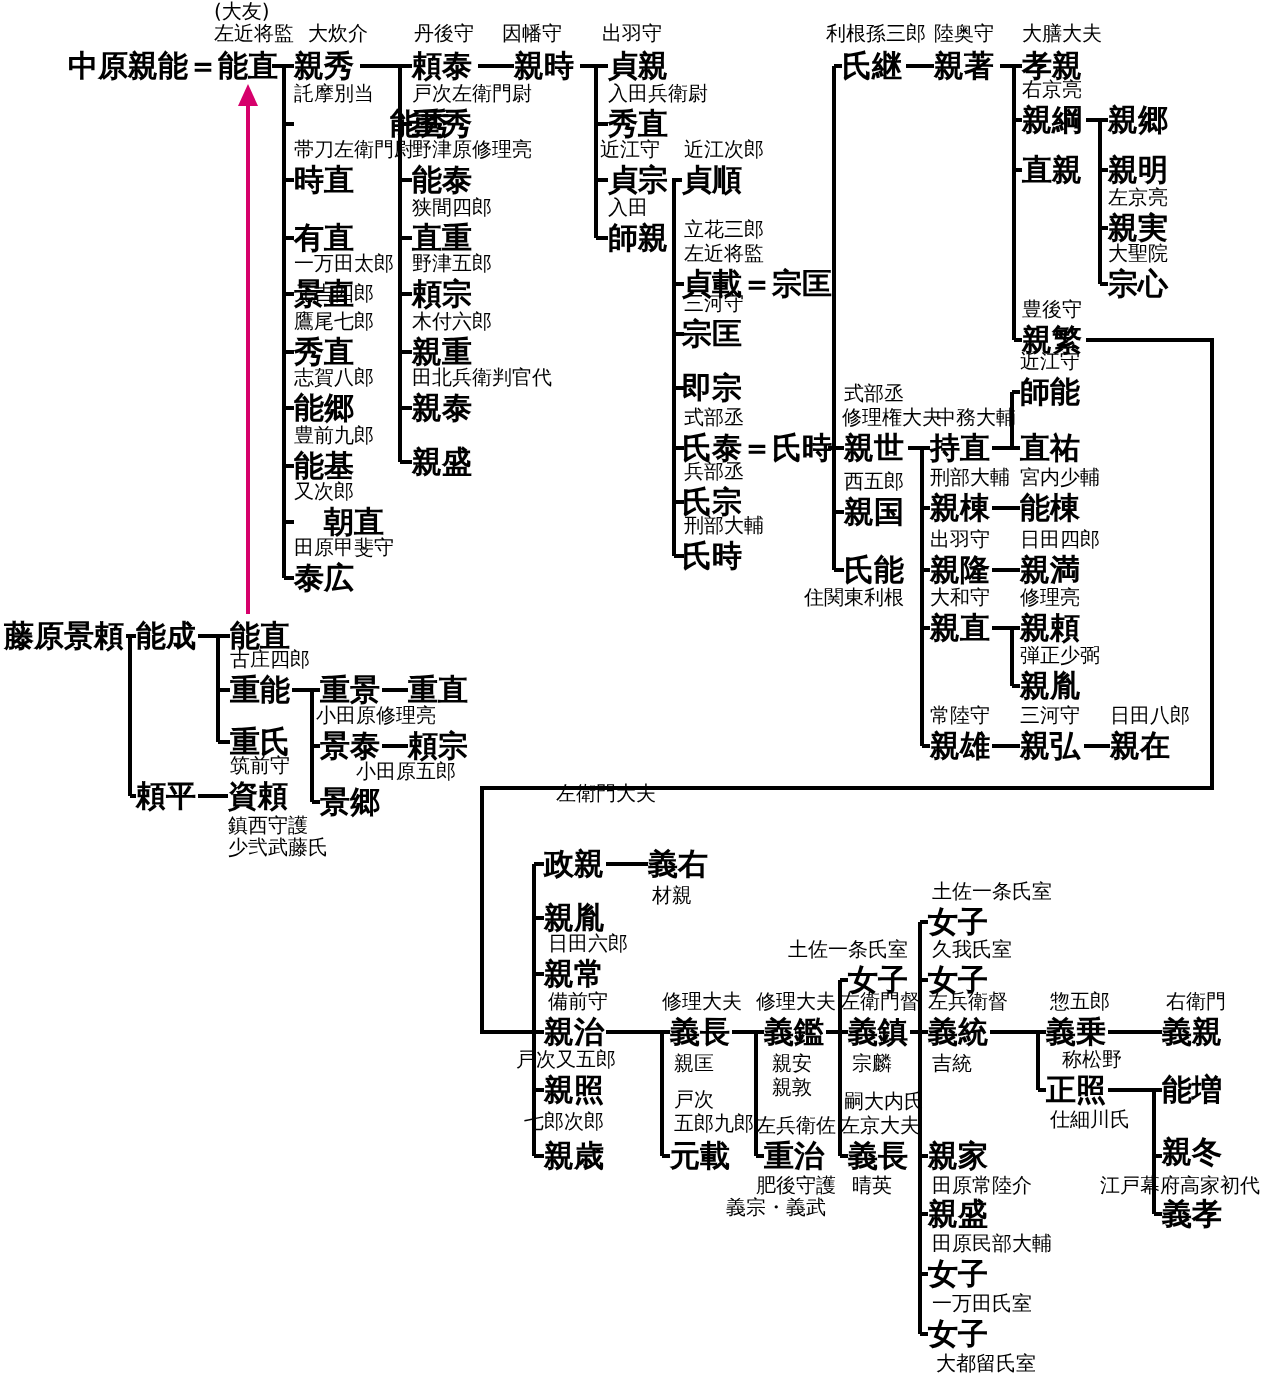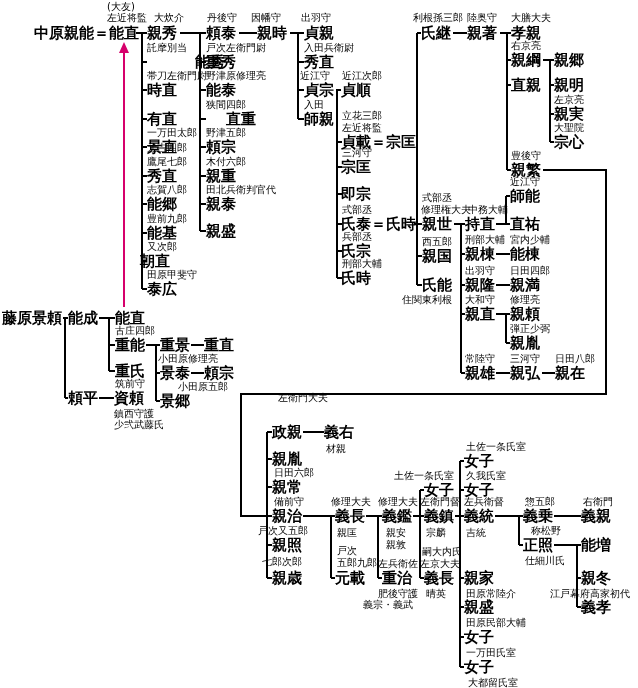--- a/index.html
+++ b/index.html
@@ -149,7 +149,7 @@
       <div class="name" style="left: 206px; top: 25px;">頼泰</div>
       <div class="name" style="left: 206px; top: 54px;">重秀</div>
       <div class="name" style="left: 206px; top: 82px;">能泰</div>
-      <div class="name" style="left: 206px; top: 111px; margin-left: 20px;">直重</div>
+      <div class="name" style="left: 206px; top: 111px;">直重</div>
       <div class="name" style="left: 206px; top: 139px;">頼宗</div>
       <div class="name" style="left: 206px; top: 168px;">親重</div>
       <div class="name" style="left: 206px; top: 196px;">親泰</div>

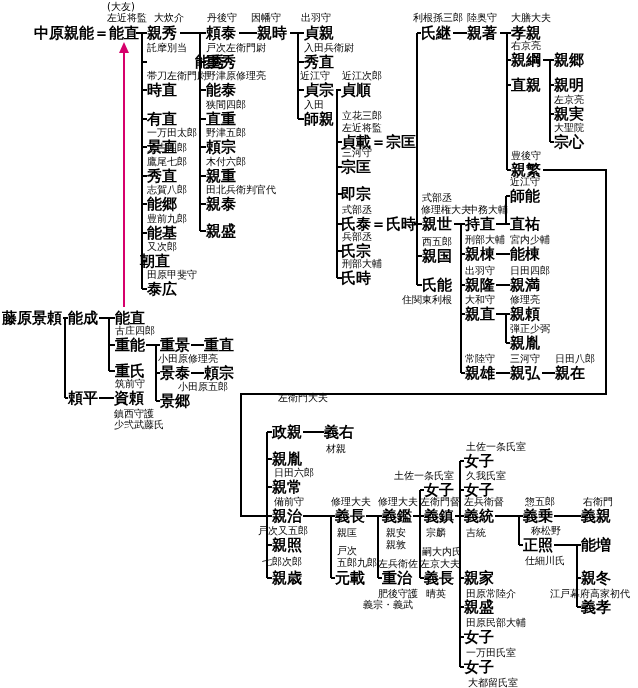--- a/index.html
+++ b/index.html
@@ -144,7 +144,7 @@
       <div class="name" style="left: 147px; top: 168px;">秀直</div>
       <div class="name" style="left: 147px; top: 196px;">能郷</div>
       <div class="name" style="left: 147px; top: 225px;">能基</div>
-      <div class="name" style="left: 140px; top: 253px;">朝直</div>
+      <div class="name" style="left: 162px; top: 253px;">朝直</div>
       <div class="name" style="left: 147px; top: 281px;">泰広</div>
       <div class="name" style="left: 206px; top: 25px;">頼泰</div>
       <div class="name" style="left: 206px; top: 54px;">重秀</div>

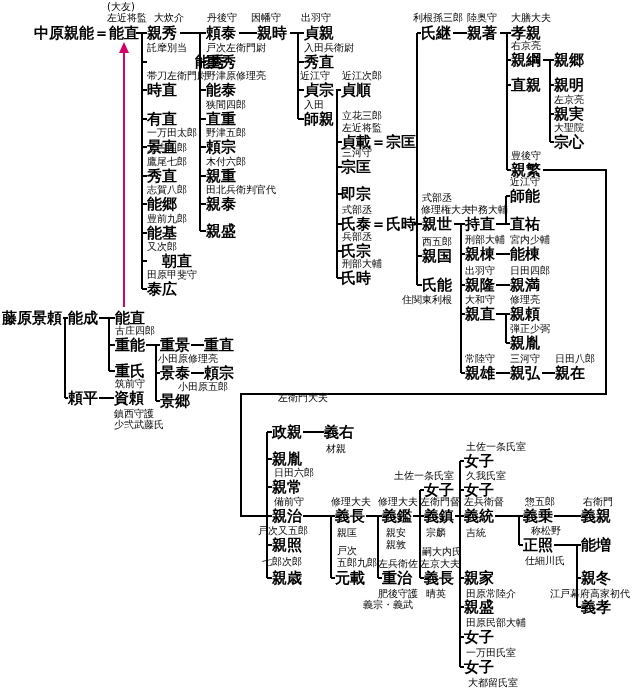--- a/index.html
+++ b/index.html
@@ -229,7 +229,7 @@
       <div class="name" style="left: 523px; top: 537px;">正照</div>
       <div class="name" style="left: 581px; top: 508px;">義親</div>
       <div class="name" style="left: 581px; top: 537px;">能増</div>
-      <div class="name" style="left: 581px; top: 570px;">親冬</div>
+      <div class="name" style="left: 581px; top: 570px; font-family: Liberation Mono, monospace;">親冬</div>
       <div class="name" style="left: 581px; top: 599px;">義孝</div>
       <div class="title" style="left: 107px; top: 1px;">(大友)</div>
       <div class="title" style="left: 107px; top: 12px;">左近将監</div>

